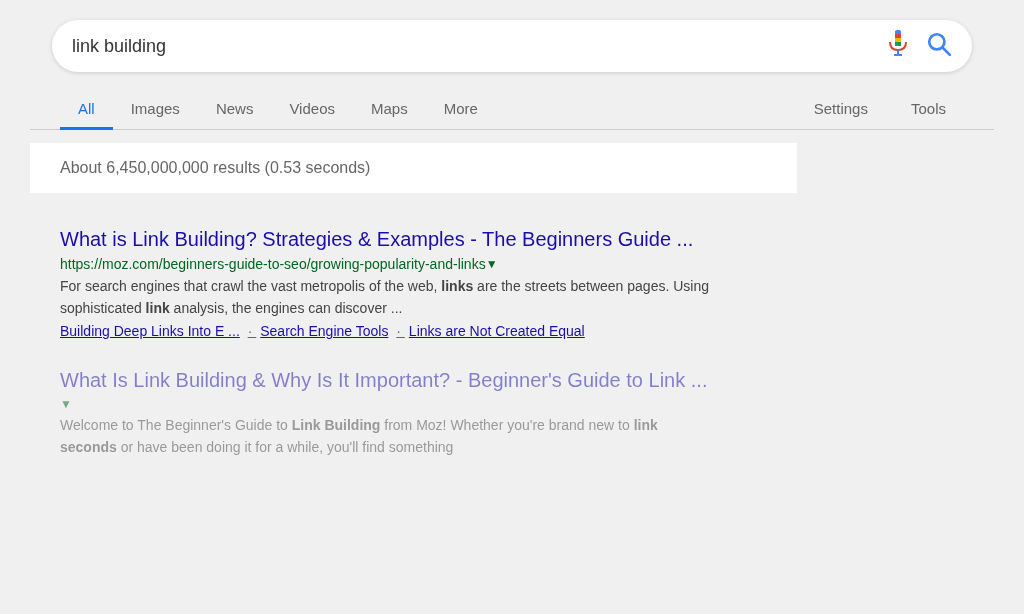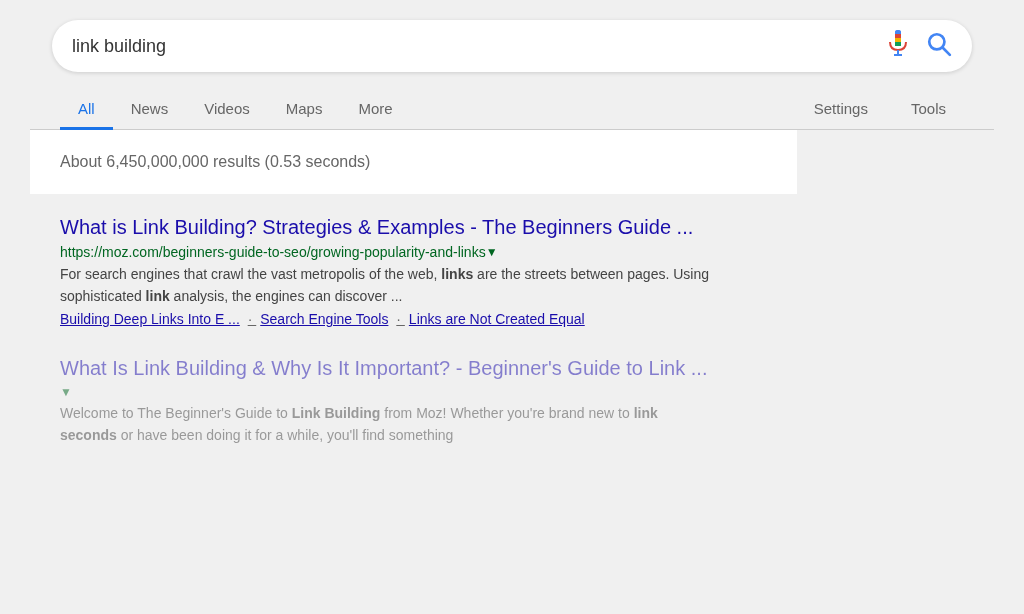--- a/index.html
+++ b/index.html
@@ -224,6 +224,7 @@
   <div class="nav-tabs">
     <div class="nav-left">
       <a class="nav-tab active">All</a>
+      <a class="nav-tab">Images</a>
       <a class="nav-tab">News</a>
       <a class="nav-tab">Videos</a>
       <a class="nav-tab">Maps</a>

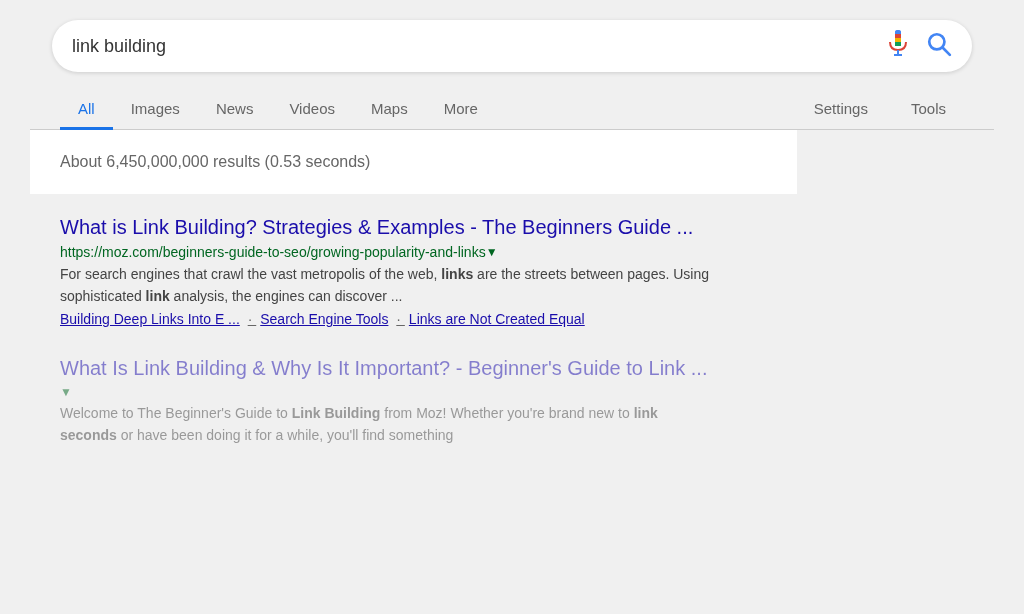--- a/index.html
+++ b/index.html
@@ -110,8 +110,8 @@
     
     .results-count-bar {
       background: white;
-      padding: 23px 30px;
-      margin: 0;
+      padding: 16px 30px;
+      margin: 13px;
       font-size: 16px;
       color: #666;
       width: 767px;

